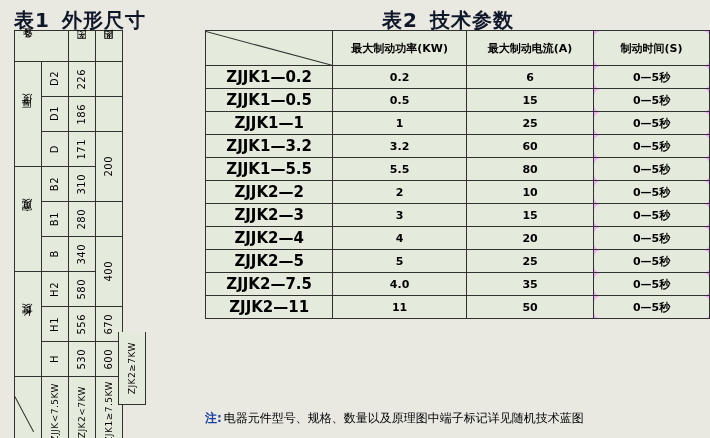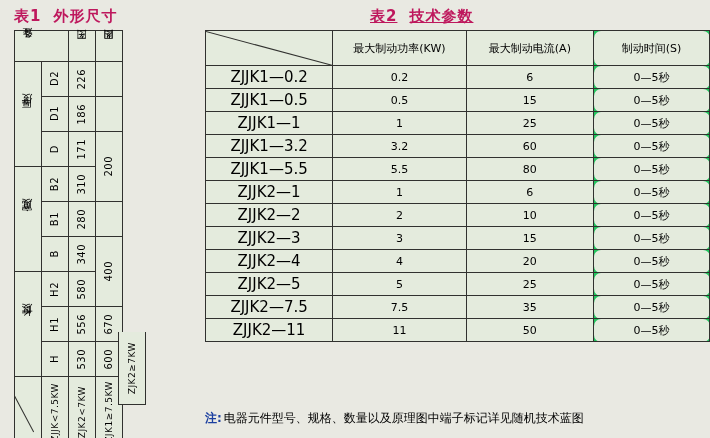--- a/index.html
+++ b/index.html
@@ -23,9 +23,9 @@
   
   .title {
     position: absolute;
-    color: #be185d;
+    color: #0f172a;
     font-weight: bold;
-    font-size: 15px;
+    font-size: 20px;
     letter-spacing: 1px;
     white-space: nowrap;
   }

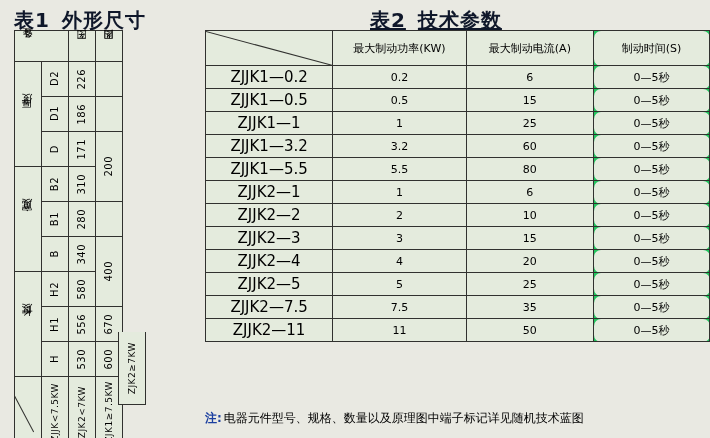--- a/index.html
+++ b/index.html
@@ -30,7 +30,7 @@
     white-space: nowrap;
   }
   #title1 { left: 14px; top: 7px; }
-  #title2 { left: 370px; top: 7px; text-decoration: underline; }
+  #title2 { left: 382px; top: 7px; }
   .title .tnum { margin-right: 12px; }
 
   

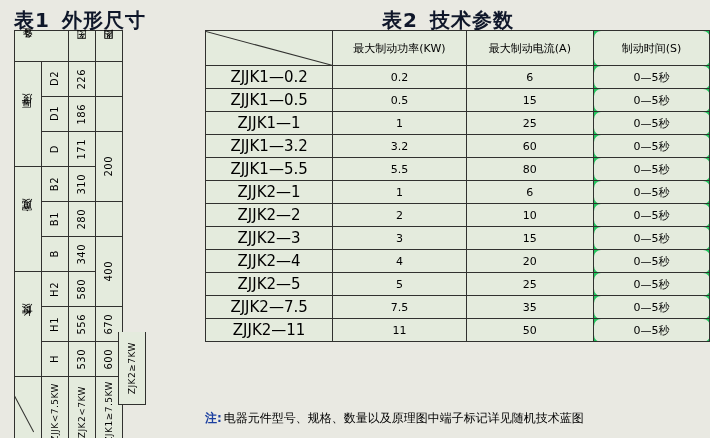--- a/index.html
+++ b/index.html
@@ -99,7 +99,8 @@
   }
   table.t2 {
     border-collapse: collapse;
-    background: #22c55e;
+    background: #f0abfc;
+    font-weight: bold;
   }
   table.t2 td {
     border: 1px solid #31312f;

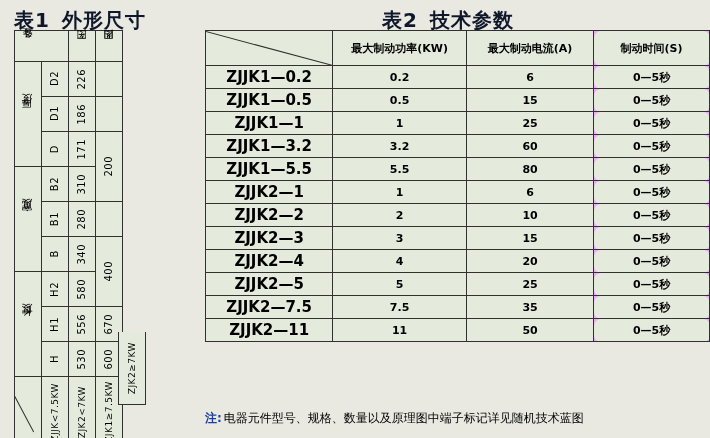--- a/index.html
+++ b/index.html
@@ -355,12 +355,6 @@
         <td class="c4">0—5秒</td>
       </tr>
       <tr>
-        <td class="model">ZJJK2—1</td>
-        <td class="c2">1</td>
-        <td class="c3">6</td>
-        <td class="c4">0—5秒</td>
-      </tr>
-      <tr>
         <td class="model">ZJJK2—2</td>
         <td class="c2">2</td>
         <td class="c3">10</td>

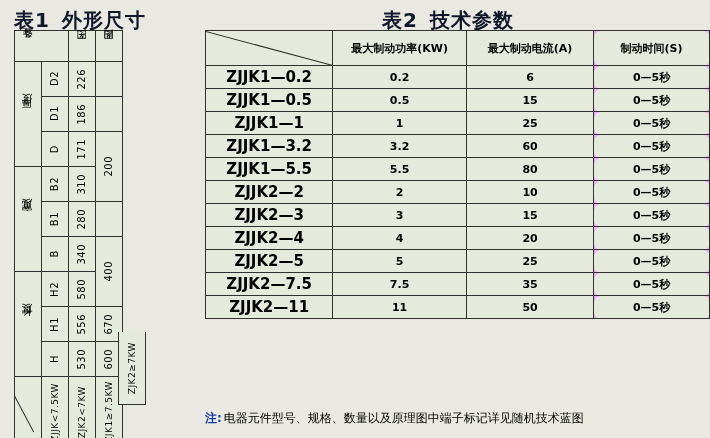--- a/index.html
+++ b/index.html
@@ -380,7 +380,7 @@
       </tr>
       <tr>
         <td class="model">ZJJK2—7.5</td>
-        <td class="c2">7.5</td>
+        <td class="c2">4.0</td>
         <td class="c3">35</td>
         <td class="c4">0—5秒</td>
       </tr>

